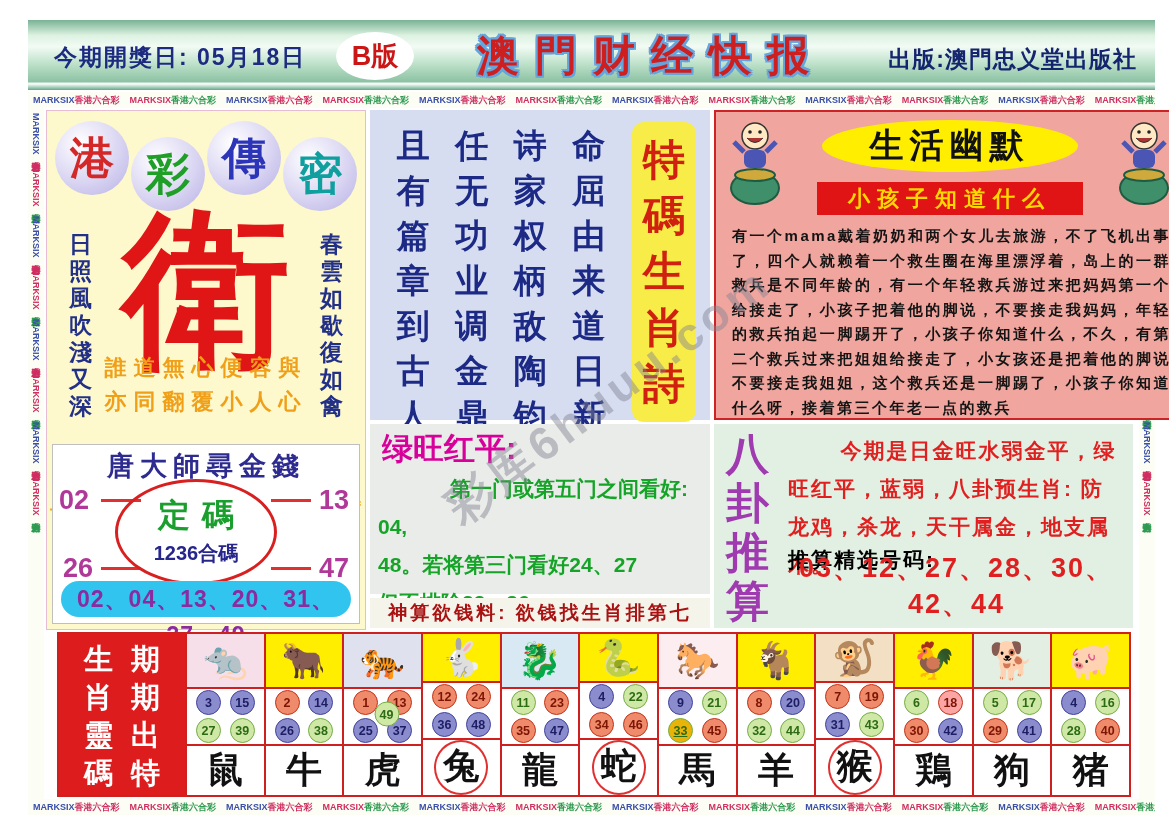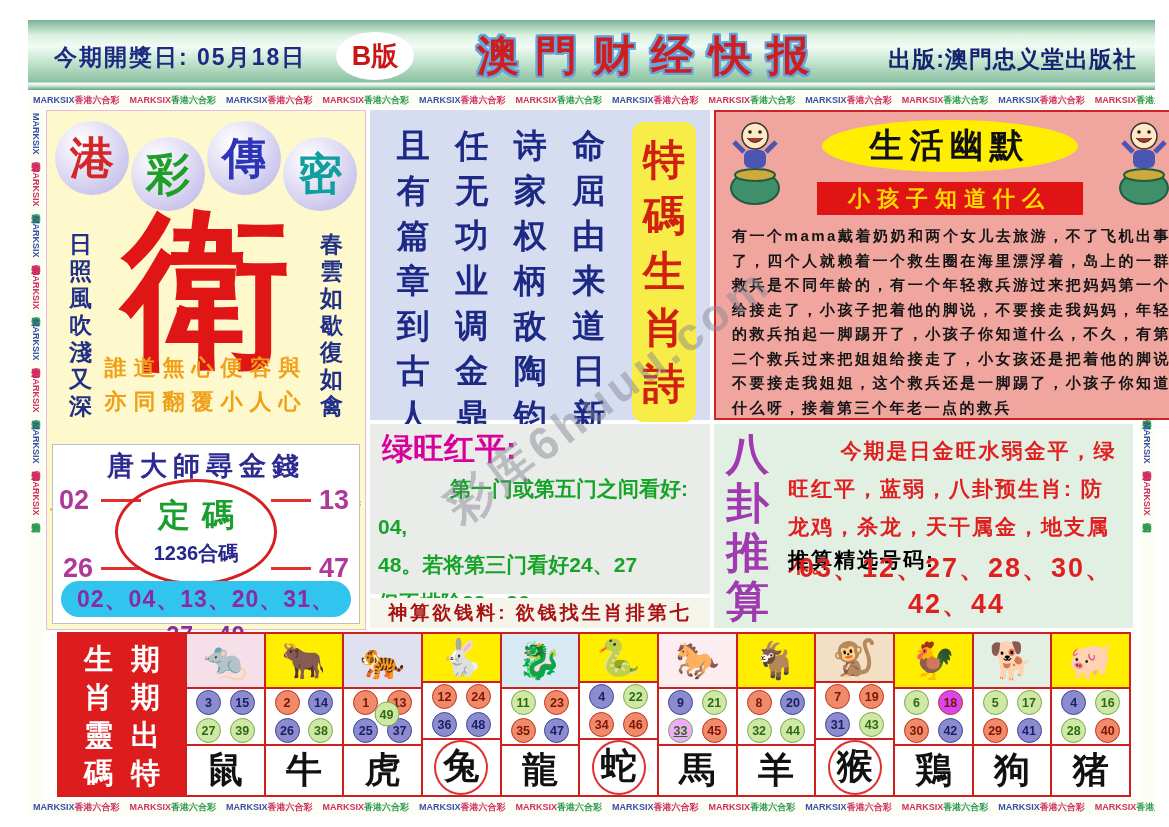--- a/index.html
+++ b/index.html
@@ -420,7 +420,7 @@
         <div class="zt-pic" style="background: rgb(255, 238, 0);">🐓</div>
         <div class="zt-balls">
           <div class="ball" style="background: rgb(207, 232, 166); border: 1.5px solid rgb(116, 173, 69); color: rgb(44, 107, 20);">6</div>
-          <div class="ball" style="background: #d946ef; border: 1.5px solid rgb(194, 51, 24); color: rgb(124, 21, 3);">18</div>
+          <div class="ball" style="background: #fca5a5; border: 1.5px solid rgb(194, 51, 24); color: rgb(124, 21, 3);">18</div>
           <div class="ball" style="background: rgb(239, 138, 106); border: 1.5px solid rgb(194, 51, 24); color: rgb(124, 21, 3);">30</div>
           <div class="ball" style="background: rgb(138, 140, 206); border: 1.5px solid rgb(65, 67, 156); color: rgb(28, 29, 98);">42</div>
         </div>

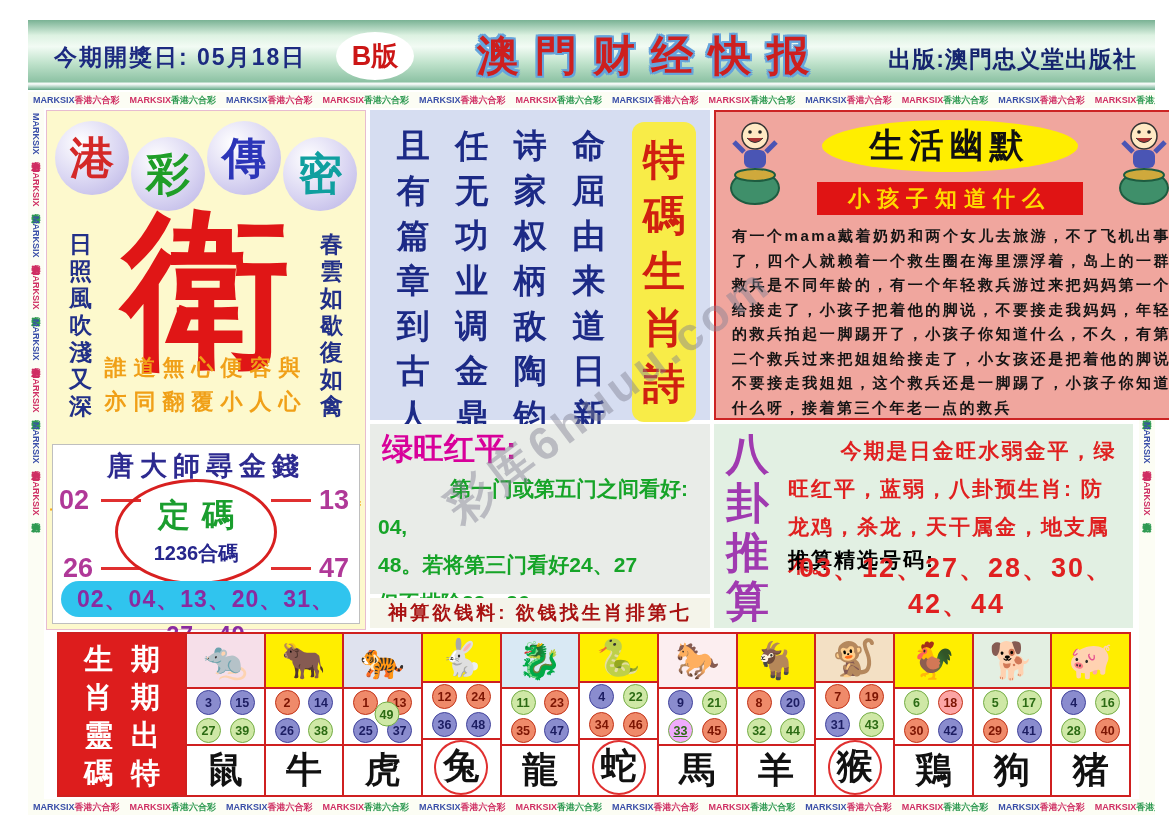--- a/index.html
+++ b/index.html
@@ -385,7 +385,7 @@
         <div class="zt-balls">
           <div class="ball" style="background: rgb(138, 140, 206); border: 1.5px solid rgb(65, 67, 156); color: rgb(28, 29, 98);">9</div>
           <div class="ball" style="background: rgb(207, 232, 166); border: 1.5px solid rgb(116, 173, 69); color: rgb(44, 107, 20);">21</div>
-          <div class="ball" style="background: #f0abfc; border: 1.5px solid rgb(116, 173, 69); color: rgb(44, 107, 20); text-decoration: underline;">33</div>
+          <div class="ball" style="background: #eab308; border: 1.5px solid rgb(116, 173, 69); color: rgb(44, 107, 20); text-decoration: underline;">33</div>
           <div class="ball" style="background: rgb(239, 138, 106); border: 1.5px solid rgb(194, 51, 24); color: rgb(124, 21, 3);">45</div>
         </div>
         <div class="zt-char">

